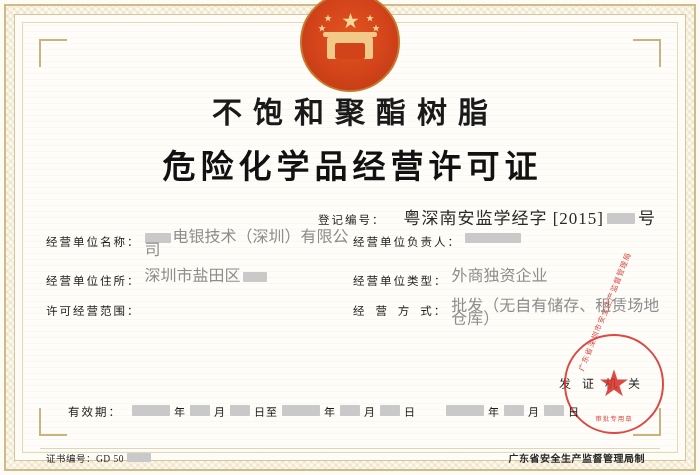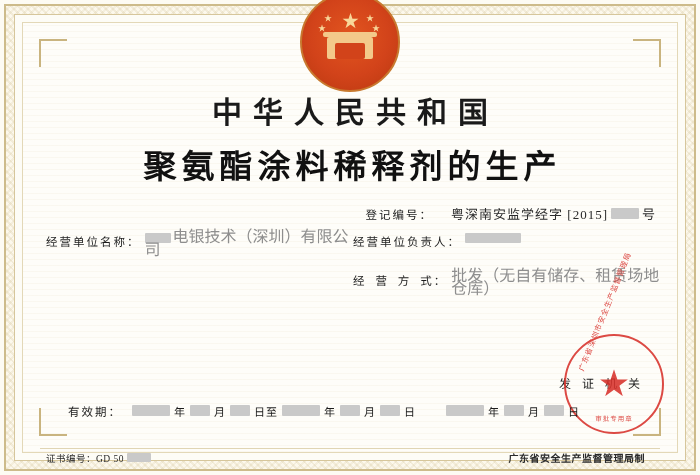--- a/index.html
+++ b/index.html
@@ -340,7 +340,7 @@
   </div>
 
   <div class="title-block">
-    <div class="title-main">中华人民共和国</div>
+    <div class="title-main">不饱和聚酯树脂</div>
     <div class="title-sub">聚氨酯涂料稀释剂的生产</div>
   </div>
 

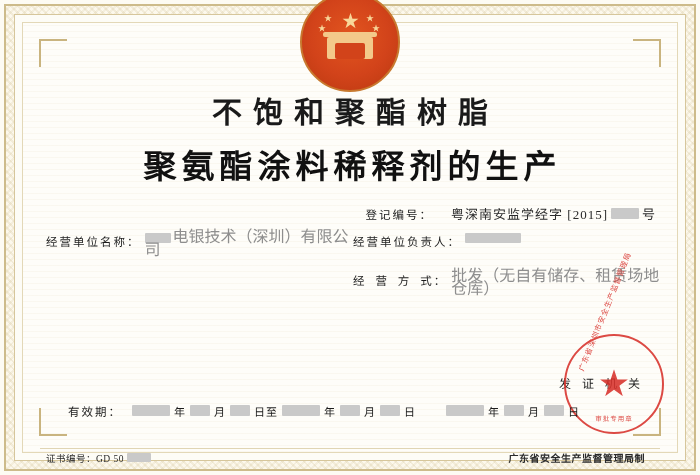--- a/index.html
+++ b/index.html
@@ -341,7 +341,7 @@
 
   <div class="title-block">
     <div class="title-main">不饱和聚酯树脂</div>
-    <div class="title-sub">聚氨酯涂料稀释剂的生产</div>
+    <div class="title-sub">危险化学品经营许可证</div>
   </div>
 
   <div class="reg-line">

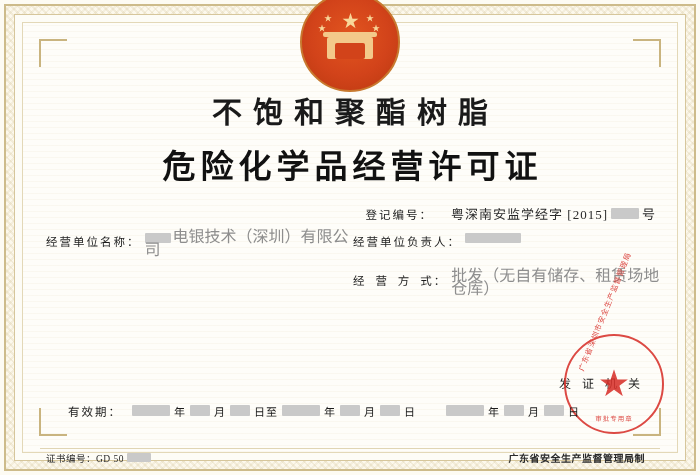--- a/index.html
+++ b/index.html
@@ -159,7 +159,7 @@
     color: #222;
   }
   .reg-label { letter-spacing: 2px; margin-right: 18px; }
-  .reg-value { letter-spacing: 1px; color: #2a2a2a; font-size: 13px; }
+  .reg-value { letter-spacing: 1px; color: #2a2a2a; font-size: 17px; }
   .redacted {
     display: inline-block;
     background: #c9c9c9;

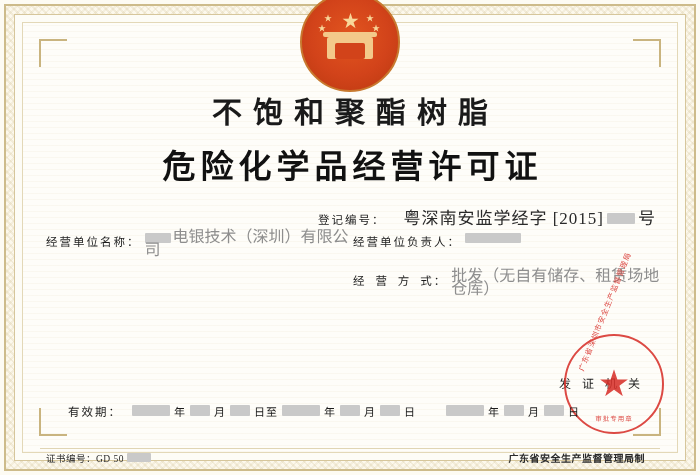--- a/index.html
+++ b/index.html
@@ -368,6 +368,18 @@
       </div>
     </div>
 
+    <div class="row">
+      <div class="col-left">
+        <span class="lbl">经营单位住所：</span>
+        <span class="val blurred">
+          <span>深圳市盐田区</span><span class="redacted r-addr"></span>
+        </span>
+      </div>
+      <div class="col-right">
+        <span class="lbl">经营单位类型：</span>
+        <span class="val blurred">外商独资企业</span>
+      </div>
+    </div>
 
     <div class="row">
       <div class="col-left">

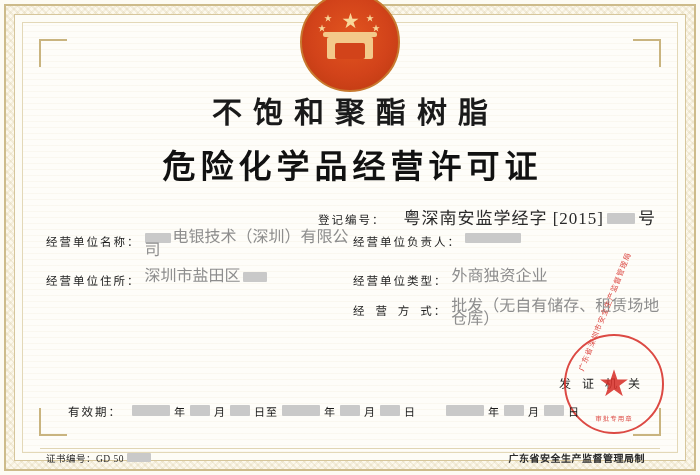--- a/index.html
+++ b/index.html
@@ -383,6 +383,7 @@
 
     <div class="row">
       <div class="col-left">
+        <span class="lbl">许可经营范围：</span>
       </div>
       <div class="col-right">
         <span class="lbl">经 营 方 式：</span>

